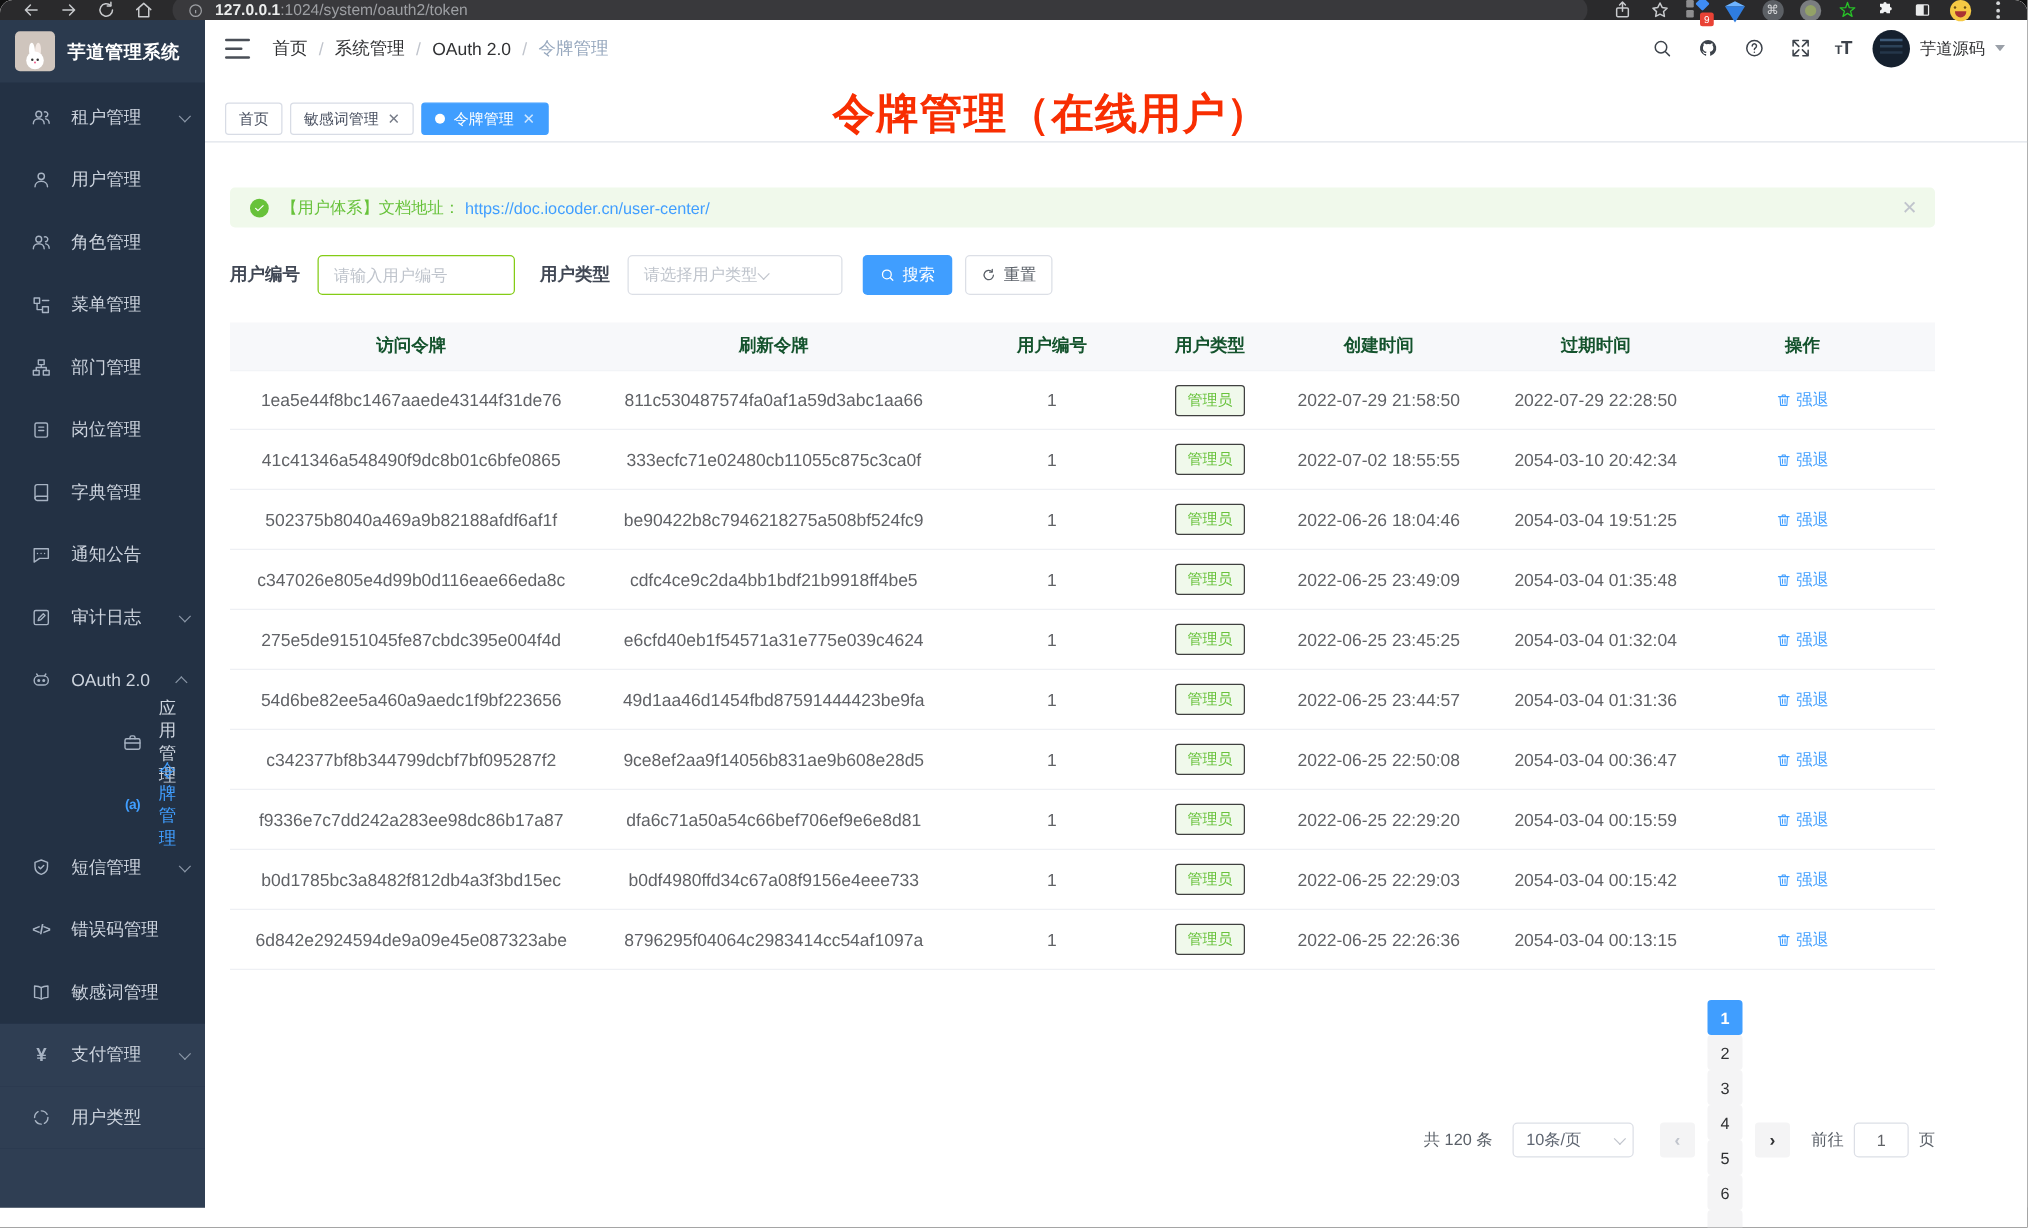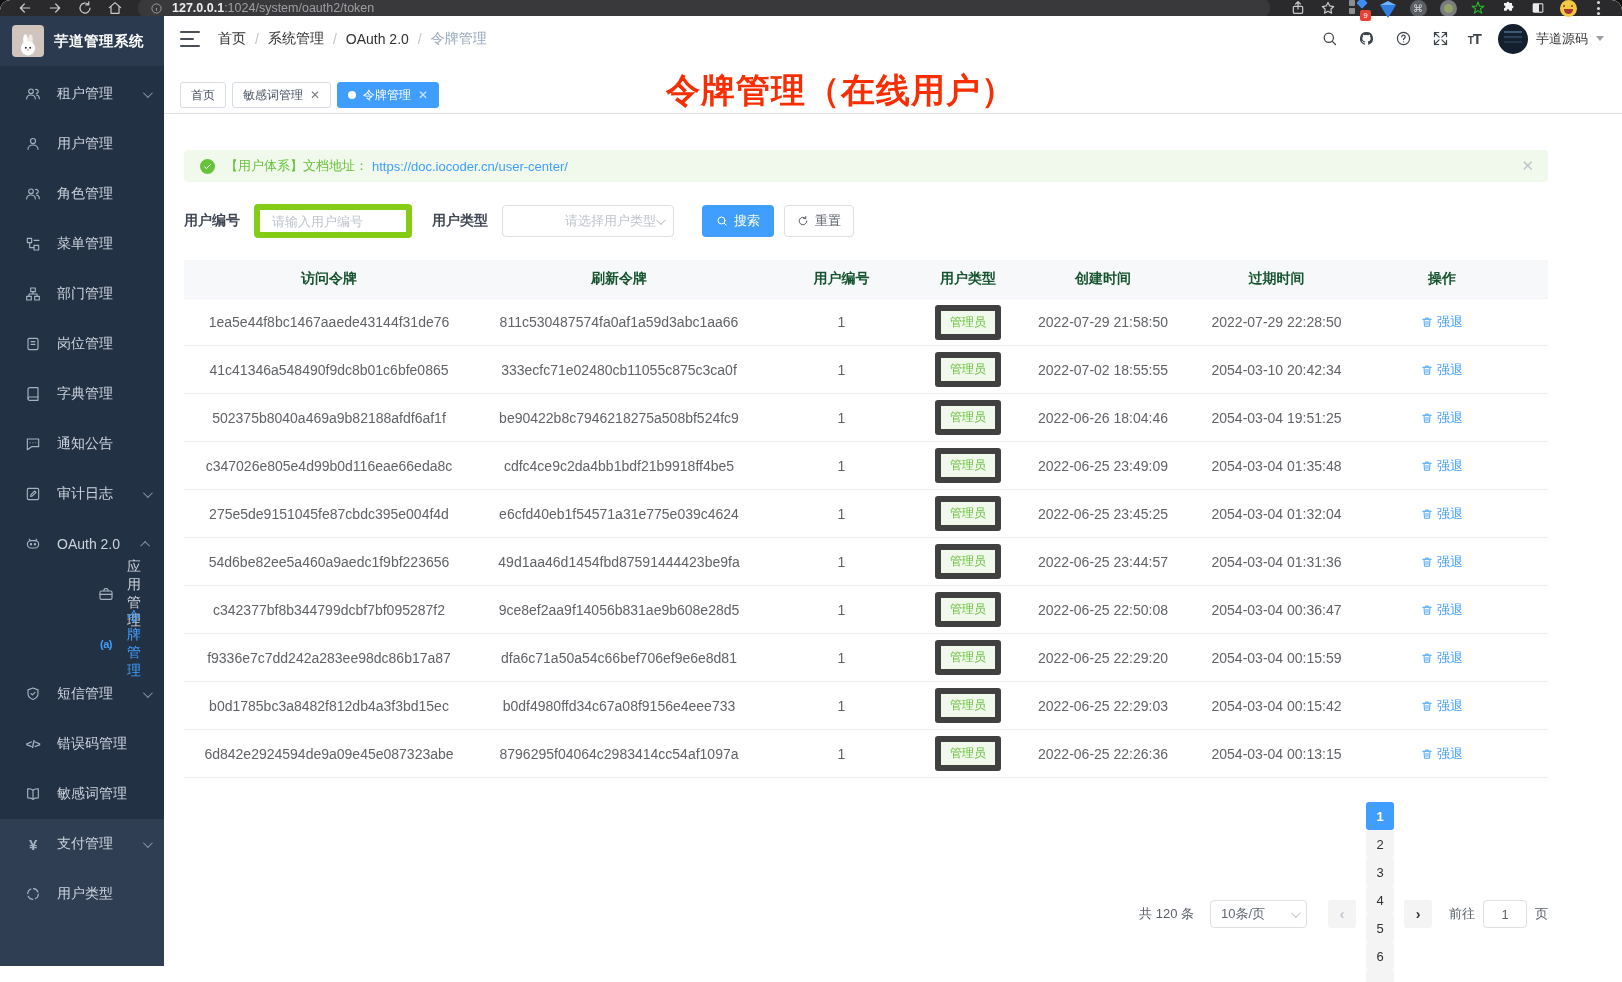--- a/index.html
+++ b/index.html
@@ -98,7 +98,7 @@
 
   .filter { margin-top:22px; display:flex; align-items:center; }
   .f-label { font-size:14px; font-weight:700; color:#414855; margin-right:14px; }
-  .f-input { width:158px; height:32px; border:6px solid #84cc16; border-radius:4px; padding:11px 12px; font-size:13px; color:#606266; outline:none; font-family:inherit; }
+  .f-input { width:158px; height:32px; border:1px solid #84cc16; border-radius:4px; padding:11px 12px; font-size:13px; color:#606266; outline:none; font-family:inherit; }
   .f-input::placeholder { color:#bfc4cc; }
   .f-select { width:172px; height:32px; border:1px solid #dcdfe6; border-radius:4px; display:flex; align-items:center; justify-content:flex-end; padding:0 10px 0 12px; margin-right:16px; cursor:pointer; background:#fff; }
   .f-select span { font-size:13px; color:#bfc4cc; }

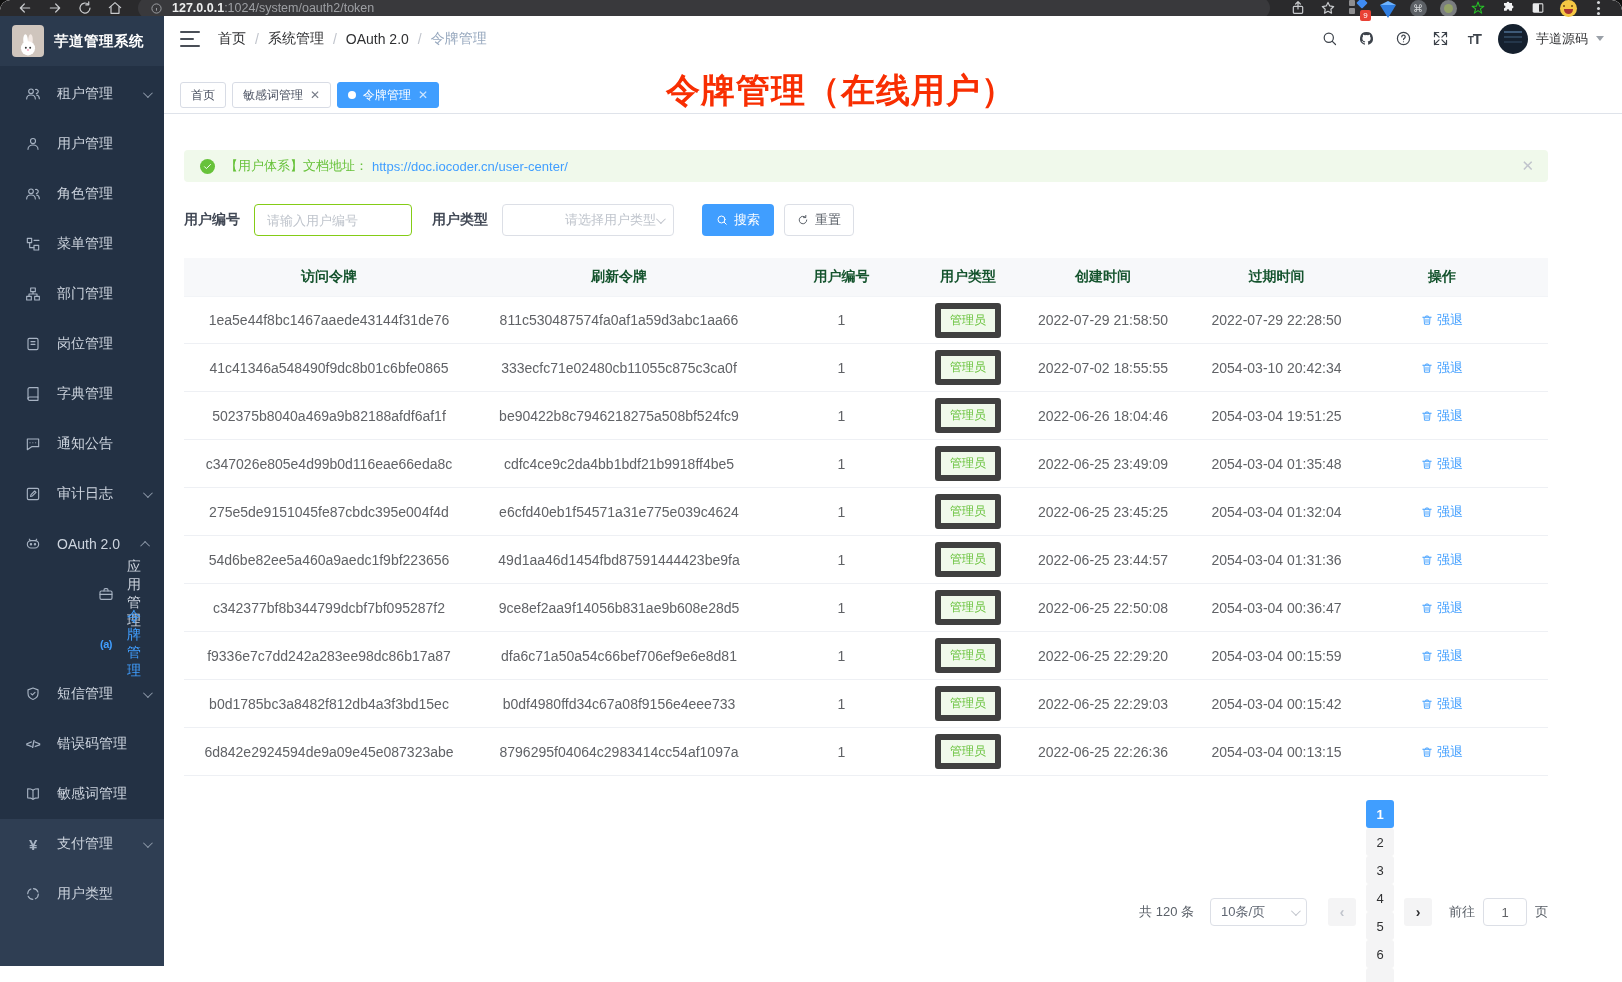--- a/index.html
+++ b/index.html
@@ -100,7 +100,7 @@
   .f-label { font-size:14px; font-weight:700; color:#414855; margin-right:14px; }
   .f-input { width:158px; height:32px; border:1px solid #84cc16; border-radius:4px; padding:11px 12px; font-size:13px; color:#606266; outline:none; font-family:inherit; }
   .f-input::placeholder { color:#bfc4cc; }
-  .f-select { width:172px; height:32px; border:1px solid #dcdfe6; border-radius:4px; display:flex; align-items:center; justify-content:flex-end; padding:0 10px 0 12px; margin-right:16px; cursor:pointer; background:#fff; }
+  .f-select { width:172px; height:32px; border:1px solid #dcdfe6; border-radius:4px; display:flex; align-items:center; justify-content:flex-start; padding:0 10px 0 12px; margin-right:4px; cursor:pointer; background:#fff; }
   .f-select span { font-size:13px; color:#bfc4cc; }
   .sel-chev { width:7px; height:7px; border-right:1.4px solid #c0c4cc; border-bottom:1.4px solid #c0c4cc; transform:rotate(45deg) translateY(-2px); }
   .gap20 { width:20px; }

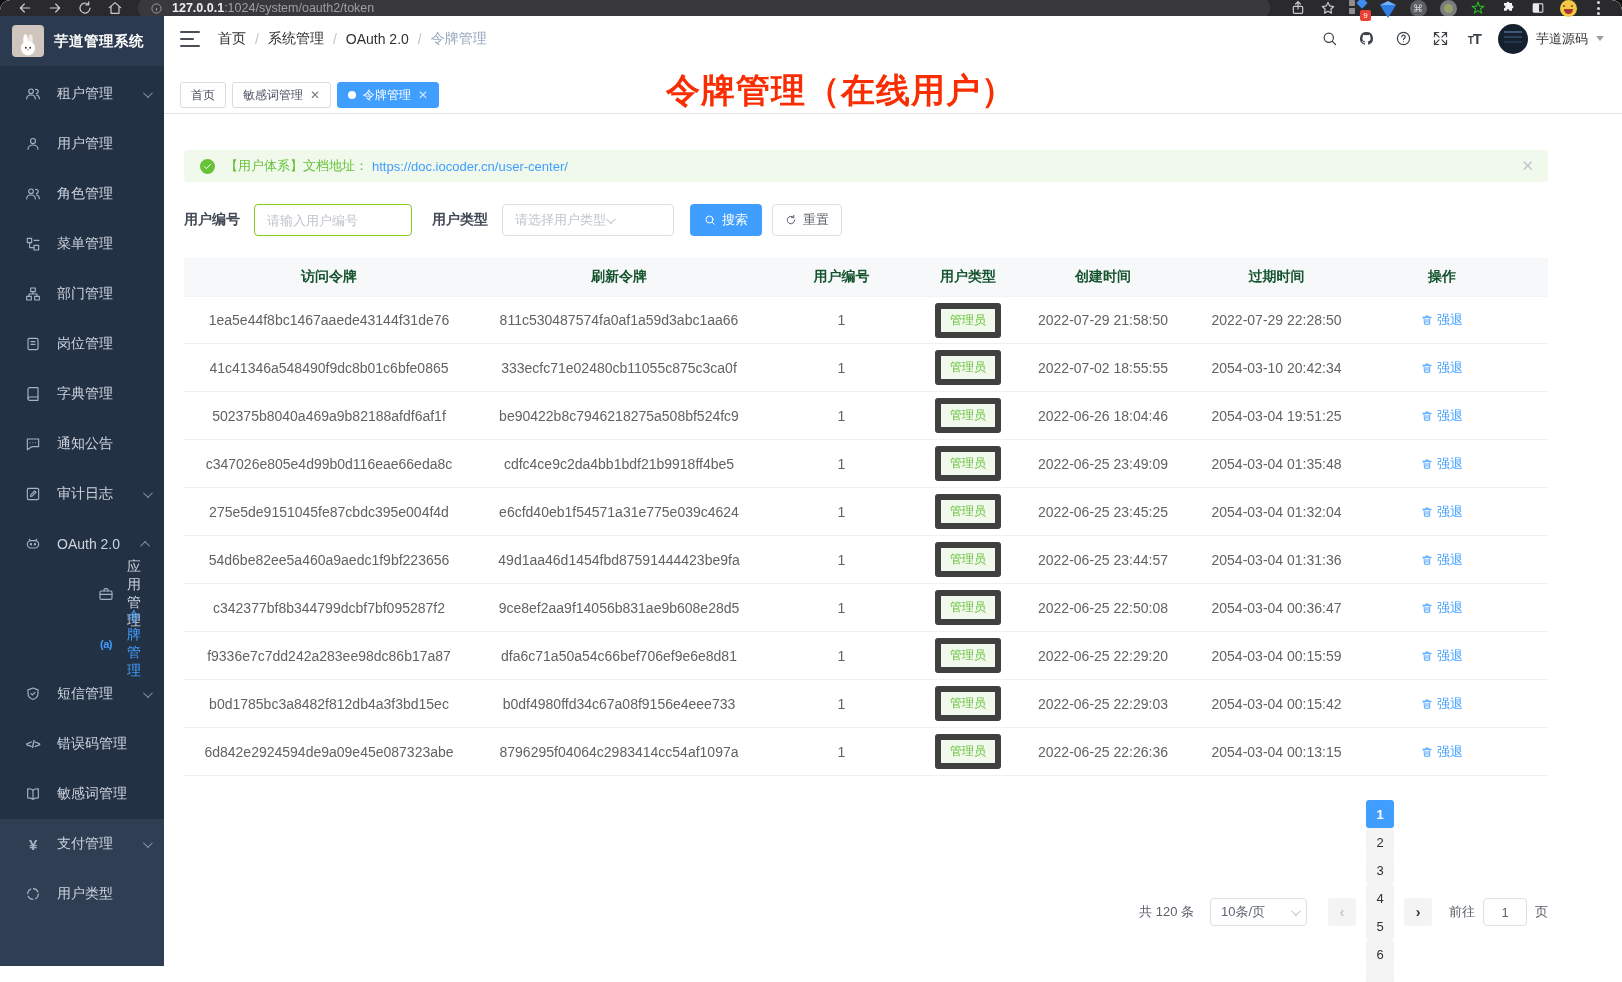--- a/index.html
+++ b/index.html
@@ -116,7 +116,7 @@
   .thead { height:38px; background:#f7f8fa; font-size:14px; font-weight:700; color:#14532d; }
   .trow { height:48px; font-size:14px; color:#606266; border-bottom:1px solid #eef0f4; }
   .trow:first-of-type { border-top:1px solid #f2f4f7; }
-  .badge { display:inline-block; padding:3px 9px; font-size:12px; border-radius:3px; background:#f0f9eb; border:6px solid #404040; color:#67c23a; }
+  .badge { display:inline-block; padding:3px 9px; font-size:12px; border-radius:3px; background:#f0f9eb; border:1px solid #404040; color:#67c23a; }
   .act-link { color:#409eff; font-size:13px; display:inline-flex; align-items:center; gap:4px; cursor:pointer; }
   .act-link svg { width:12px; height:12px; stroke:#409eff; stroke-width:1.8; fill:none; stroke-linecap:round; stroke-linejoin:round; }
 

